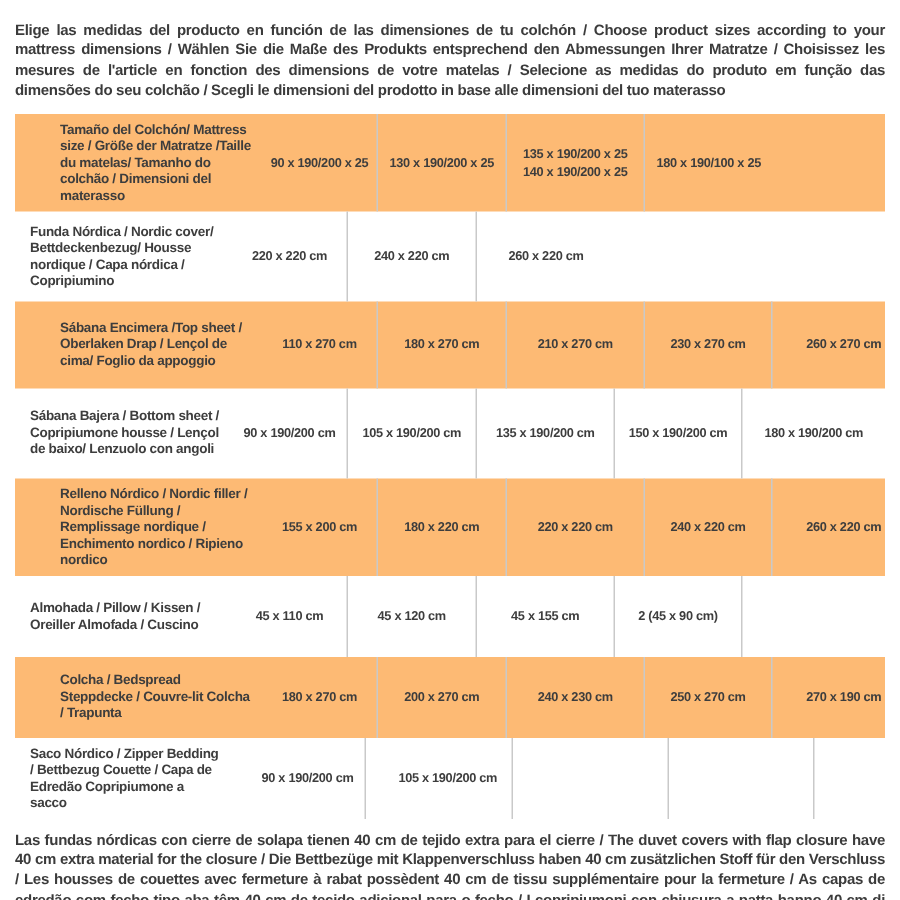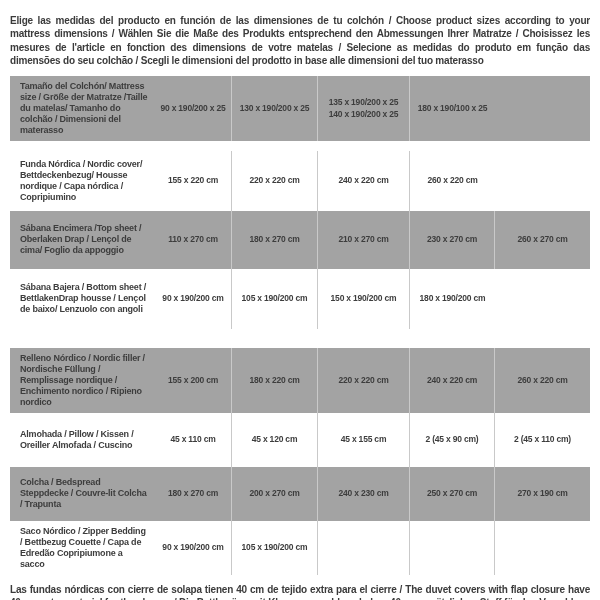--- a/index.html
+++ b/index.html
@@ -26,7 +26,7 @@
     display: grid;
     grid-template-columns: 145px 77px 86px 92px 85px 95px;
   }
-  .row.striped { background: #a3a3a3; }
+  .row.striped { background: #fdba74; padding-left: 20px; }
   .cell {
     display: flex;
     flex-direction: column;

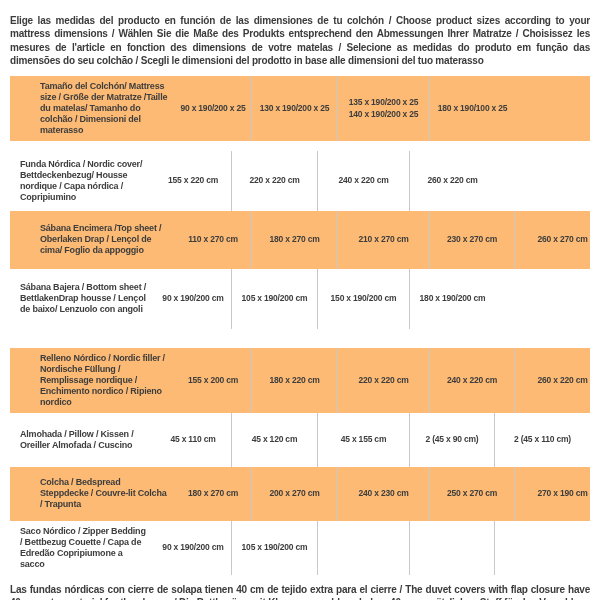--- a/index.html
+++ b/index.html
@@ -72,7 +72,7 @@
           <div>180 x 190/100 x 25</div>
         </div>
       </div>
-      <div class="row" style="min-height: 60px; margin-top: 10px;">
+      <div class="row" style="min-height: 60px;">
         <div class="cell label">Funda Nórdica /  Nordic cover/ Bettdeckenbezug/ Housse nordique  / Capa nórdica / Copripiumino</div>
         <div class="cell value divided">
           <div>155 x 220 cm</div>

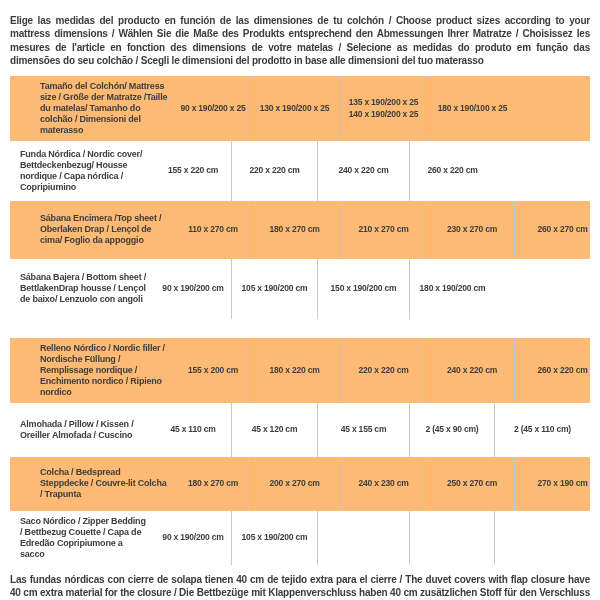--- a/index.html
+++ b/index.html
@@ -74,9 +74,6 @@
       </div>
       <div class="row" style="min-height: 60px;">
         <div class="cell label">Funda Nórdica /  Nordic cover/ Bettdeckenbezug/ Housse nordique  / Capa nórdica / Copripiumino</div>
-        <div class="cell value divided">
-          <div>155 x 220 cm</div>
-        </div>
         <div class="cell value divided">
           <div>220 x 220 cm</div>
         </div>

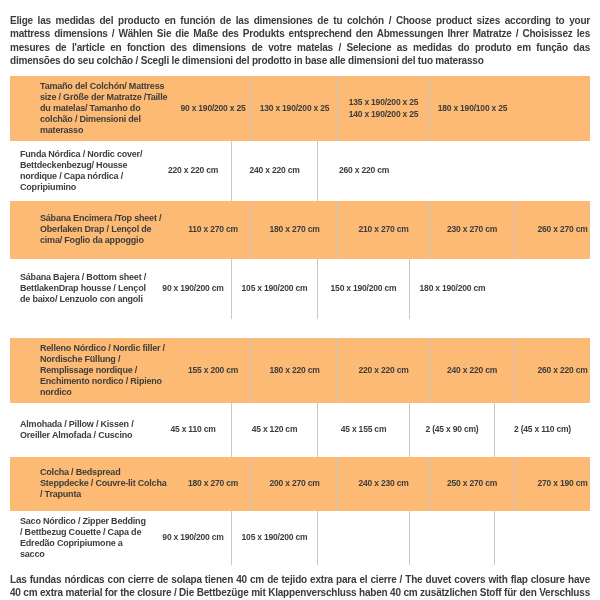--- a/index.html
+++ b/index.html
@@ -103,7 +103,7 @@
         </div>
       </div>
       <div class="row" style="min-height: 60px;">
-        <div class="cell label">Sábana Bajera / Bottom sheet / BettlakenDrap housse / Lençol de baixo/ Lenzuolo con angoli</div>
+        <div class="cell label">Sábana Bajera / Bottom sheet / Copripiumone housse / Lençol de baixo/ Lenzuolo con angoli</div>
         <div class="cell value divided">
           <div>90 x 190/200 cm</div>
         </div>

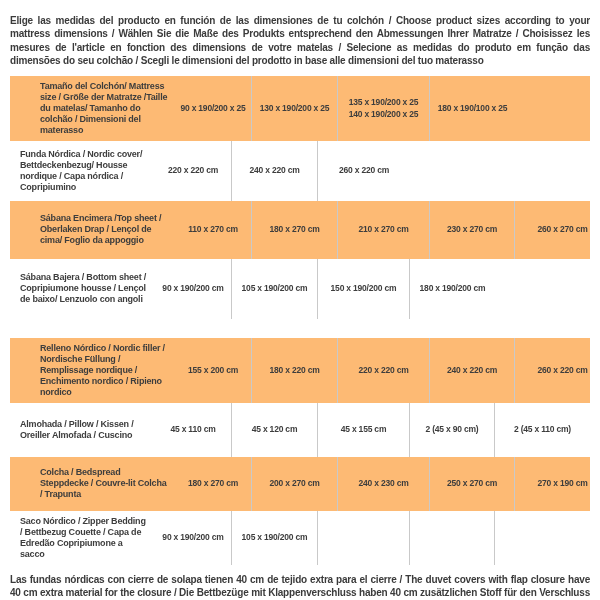--- a/index.html
+++ b/index.html
@@ -111,6 +111,9 @@
           <div>105 x 190/200 cm</div>
         </div>
         <div class="cell value divided">
+          <div>135 x 190/200 cm</div>
+        </div>
+        <div class="cell value divided">
           <div>150 x 190/200 cm</div>
         </div>
         <div class="cell value">

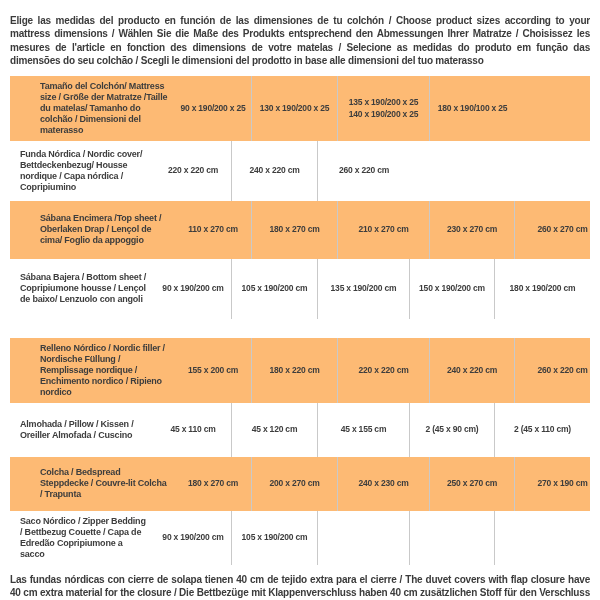--- a/index.html
+++ b/index.html
@@ -120,7 +120,7 @@
           <div>180 x 190/200 cm</div>
         </div>
       </div>
-      <div class="row striped" style="min-height: 60px; margin-top: 19px;">
+      <div class="row striped" style="min-height: 60px;">
         <div class="cell label">Relleno Nórdico / Nordic filler / Nordische Füllung / Remplissage nordique / Enchimento nordico / Ripieno nordico</div>
         <div class="cell value divided">
           <div>155 x 200 cm</div>

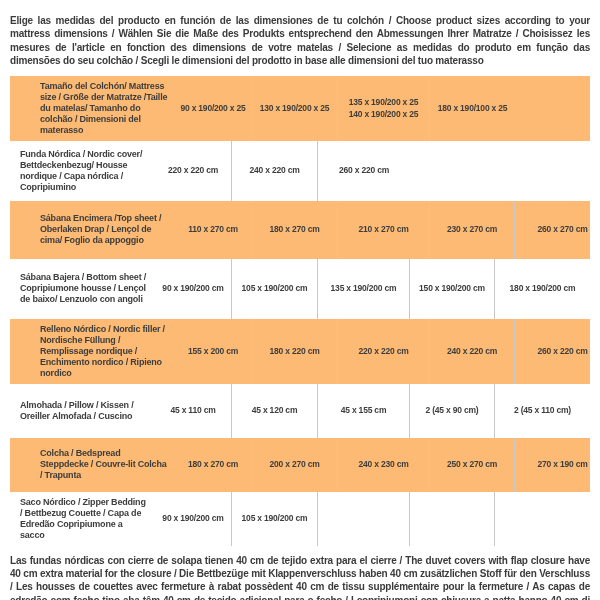--- a/index.html
+++ b/index.html
@@ -152,9 +152,6 @@
         <div class="cell value divided">
           <div>2 (45 x 90 cm)</div>
         </div>
-        <div class="cell value">
-          <div>2 (45 x 110 cm)</div>
-        </div>
       </div>
       <div class="row striped" style="min-height: 54px;">
         <div class="cell label">Colcha / Bedspread Steppdecke / Couvre-lit Colcha / Trapunta</div>

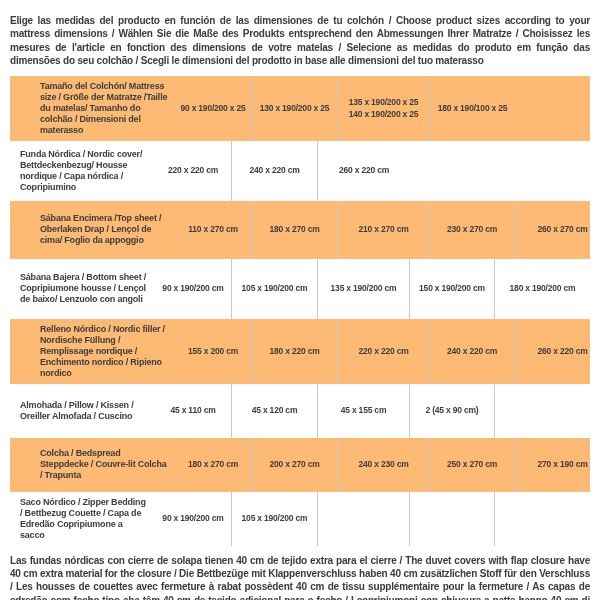--- a/index.html
+++ b/index.html
@@ -171,7 +171,7 @@
           <div>270 x 190 cm</div>
         </div>
       </div>
-      <div class="row" style="min-height: 46px;">
+      <div class="row" style="min-height: 46px; gap: 12px;">
         <div class="cell label">Saco Nórdico / Zipper Bedding / Bettbezug Couette  / Capa de Edredão Copripiumone a sacco</div>
         <div class="cell value divided">
           <div>90 x 190/200 cm</div>

